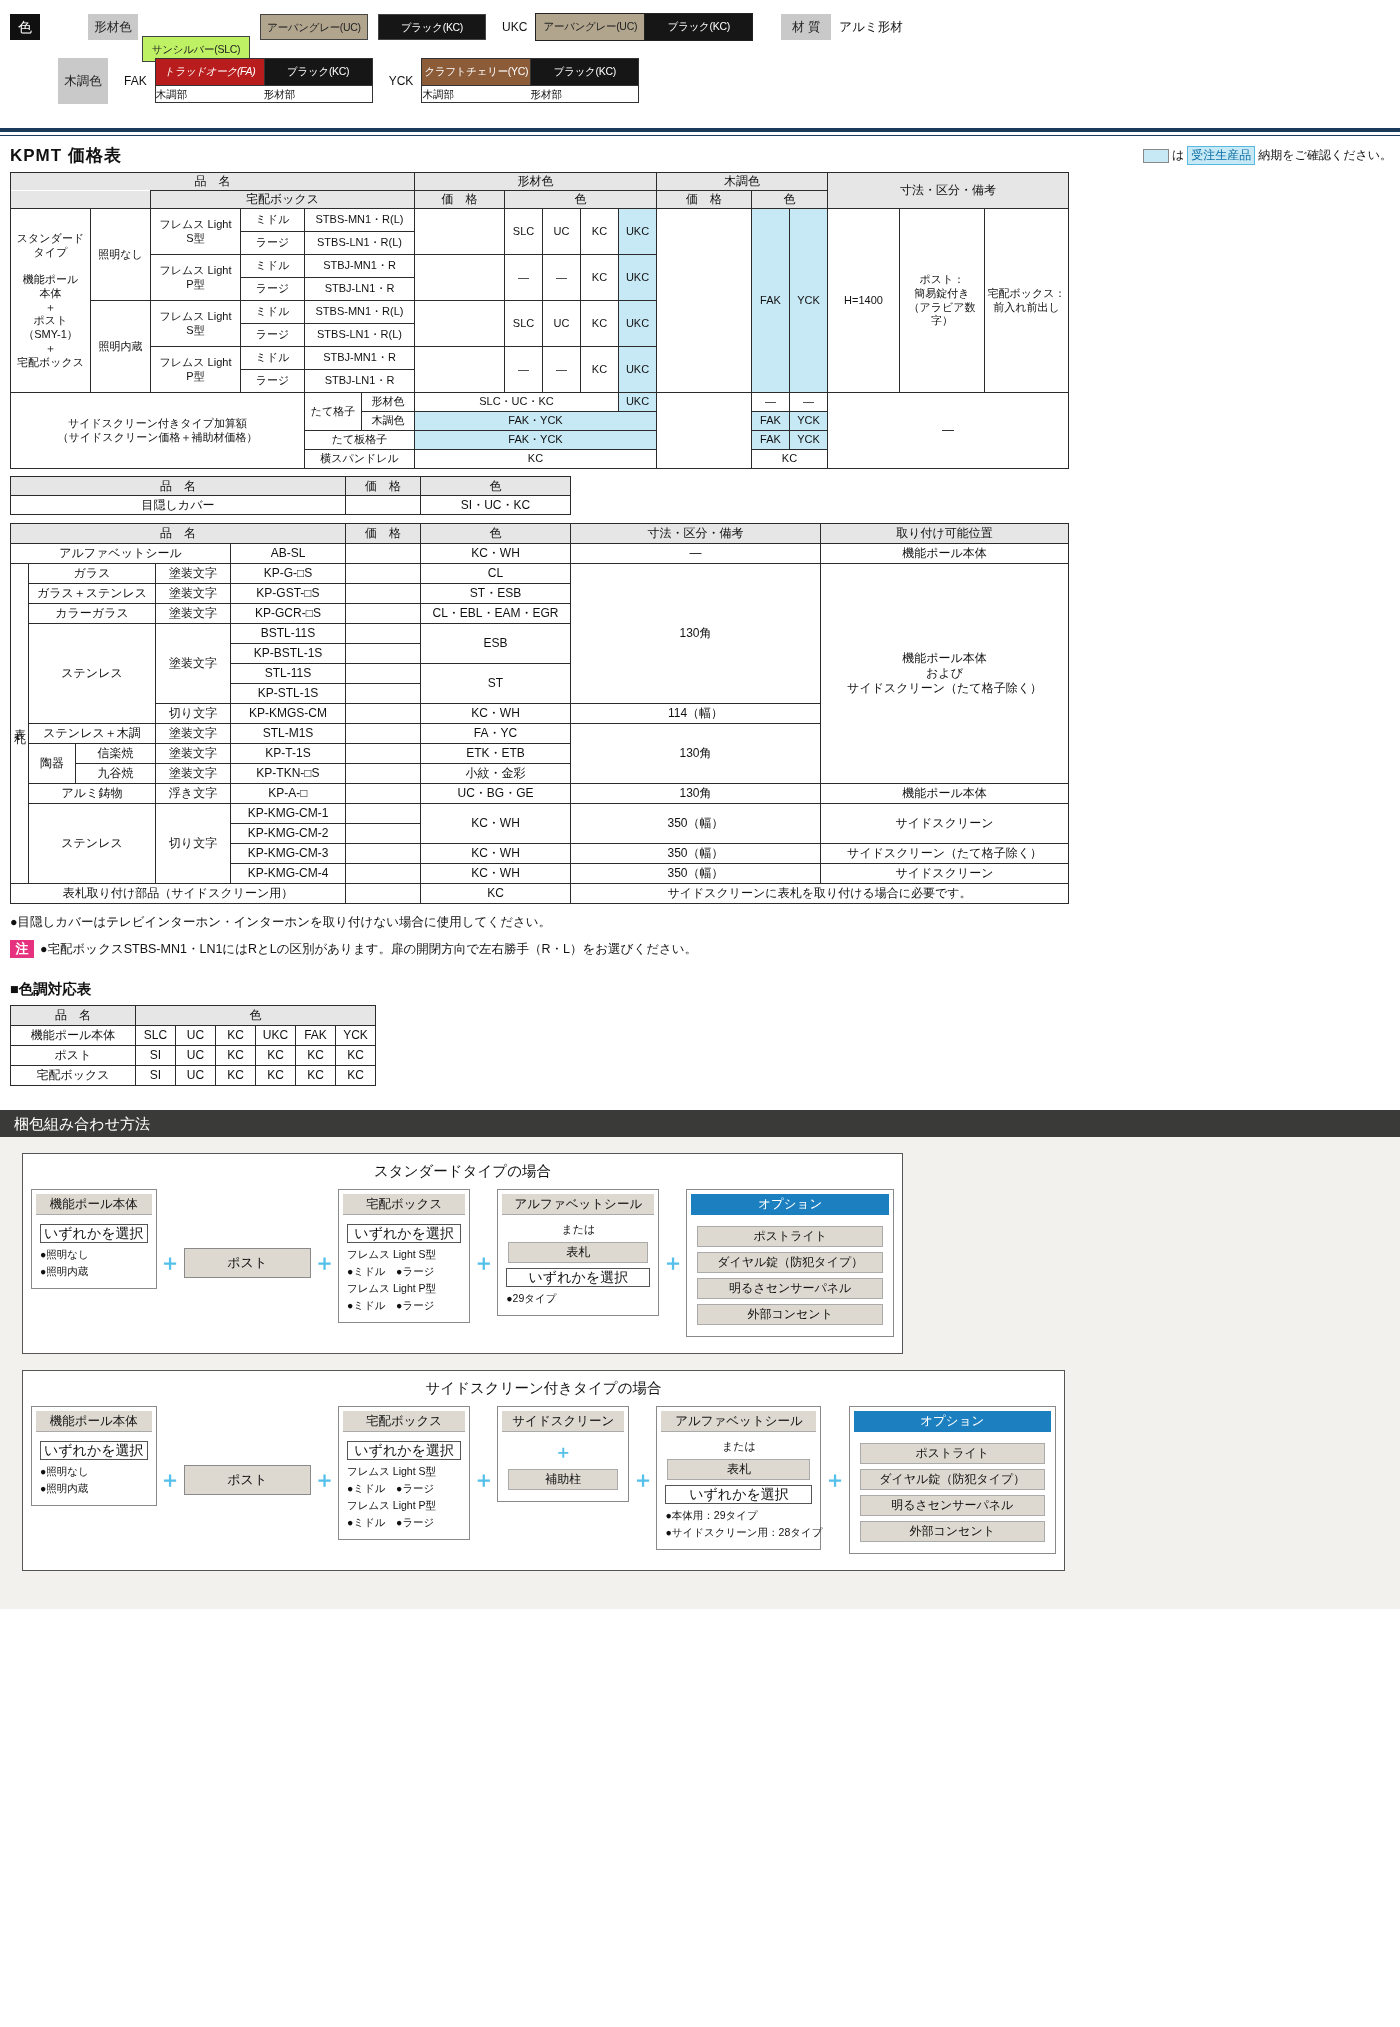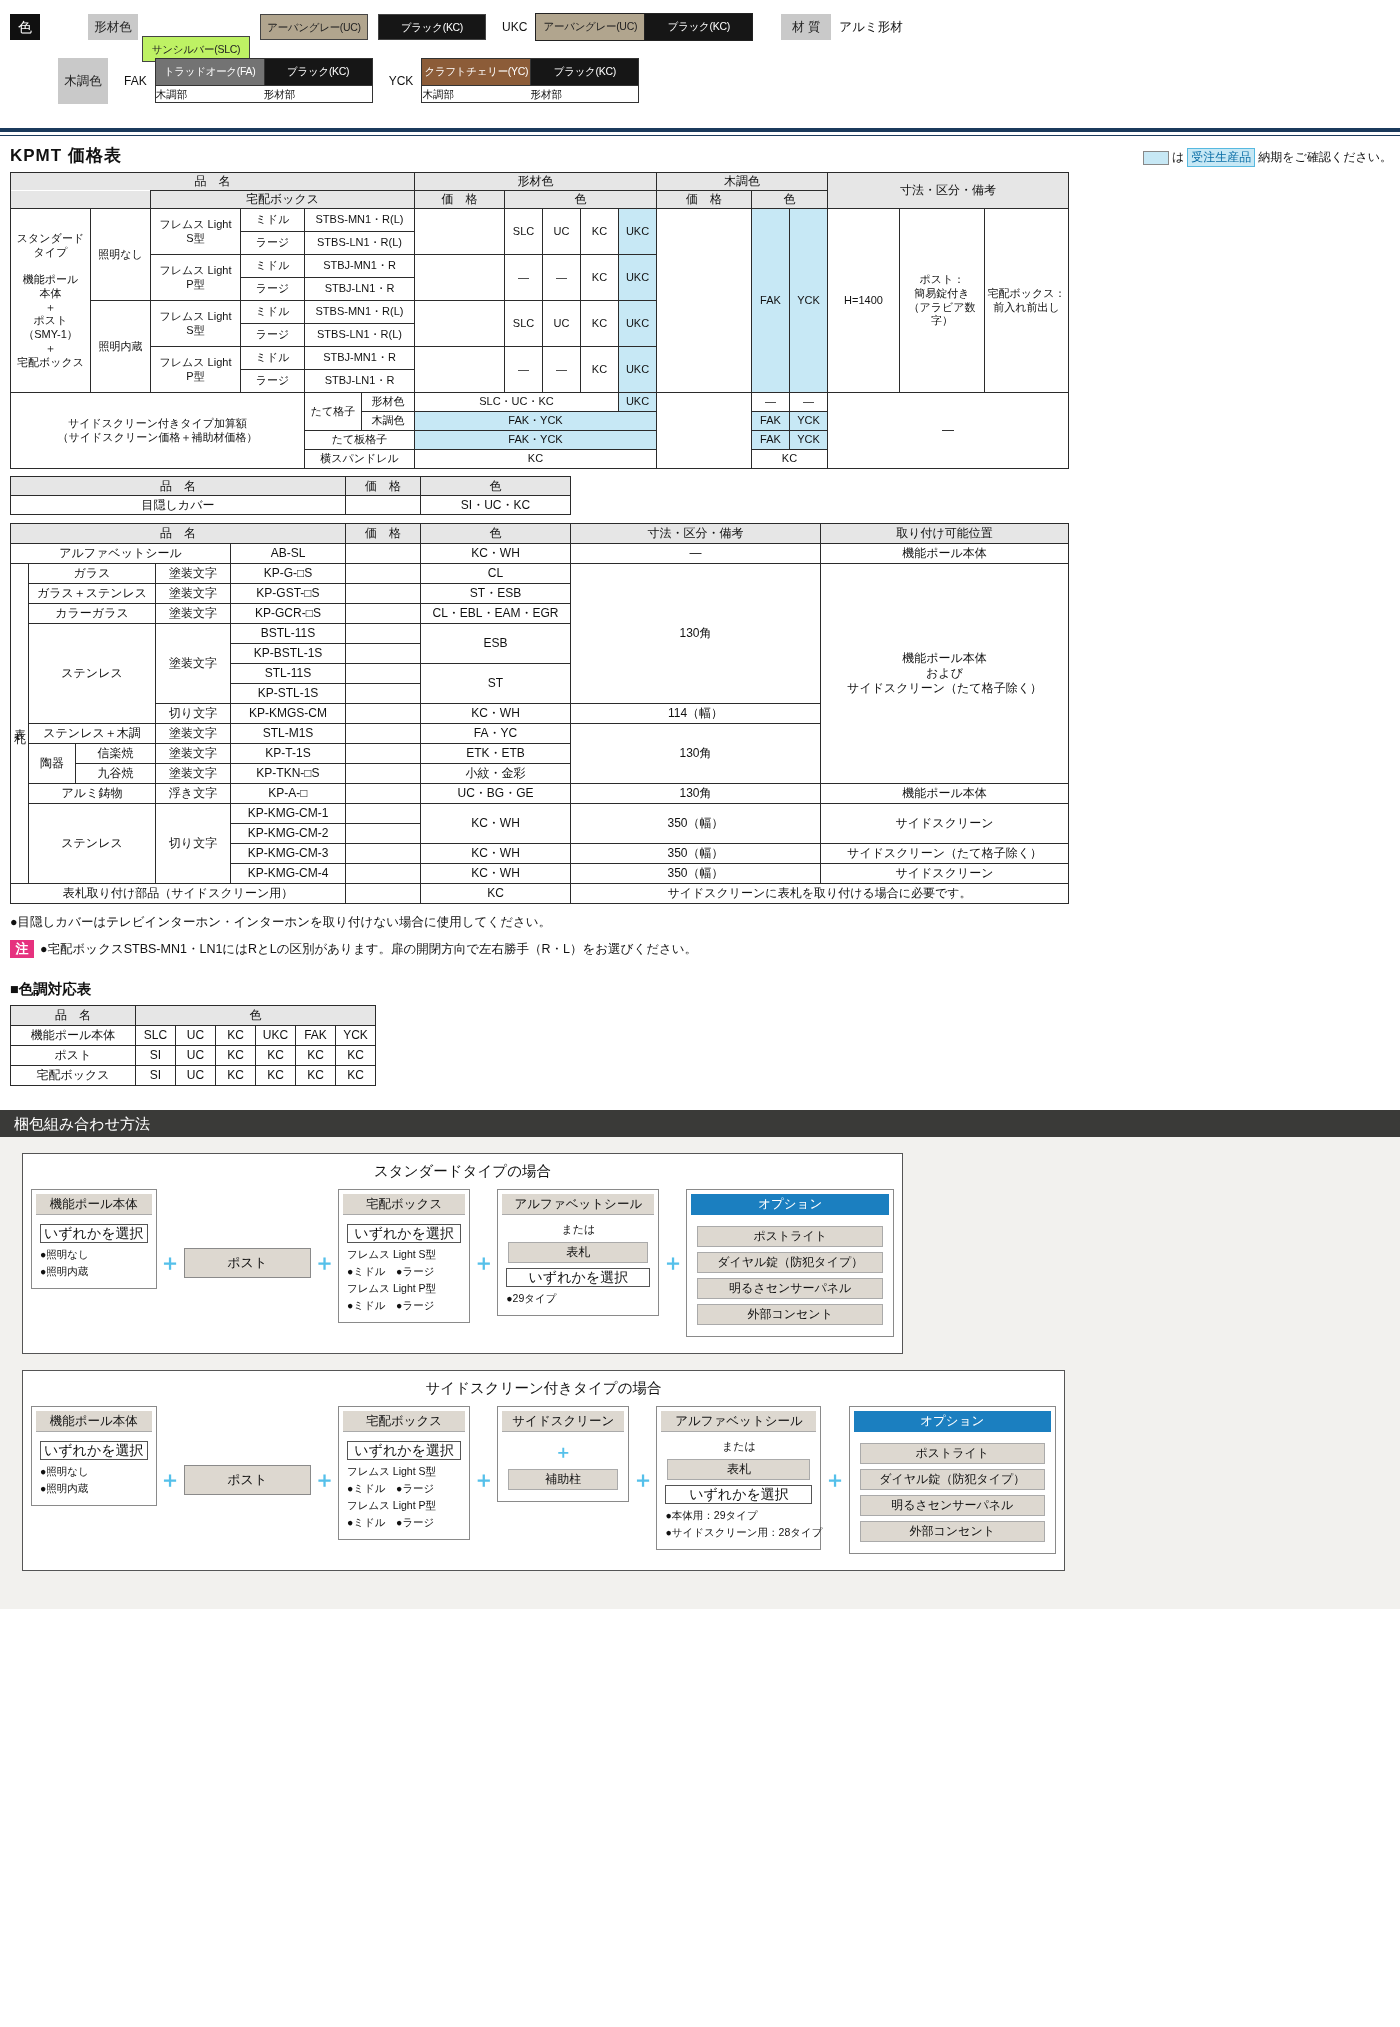--- a/index.html
+++ b/index.html
@@ -20,7 +20,7 @@
   .slc { background:#bef264; color:#222;margin-top:44px; }
   .ucc { background:#b1a58e; color:#222; }
   .kcc { background:#161616; color:#fff; }
-  .fac { background:#737373; color:#fff; }
+  .fac { background:#b91c1c; color:#fff;font-style:italic; }
   .ycc { background:#8c5c38; color:#fff; }
   .w108 { width:108px; }
   .code-lbl { font-size:12px; margin:0 8px 0 16px; }

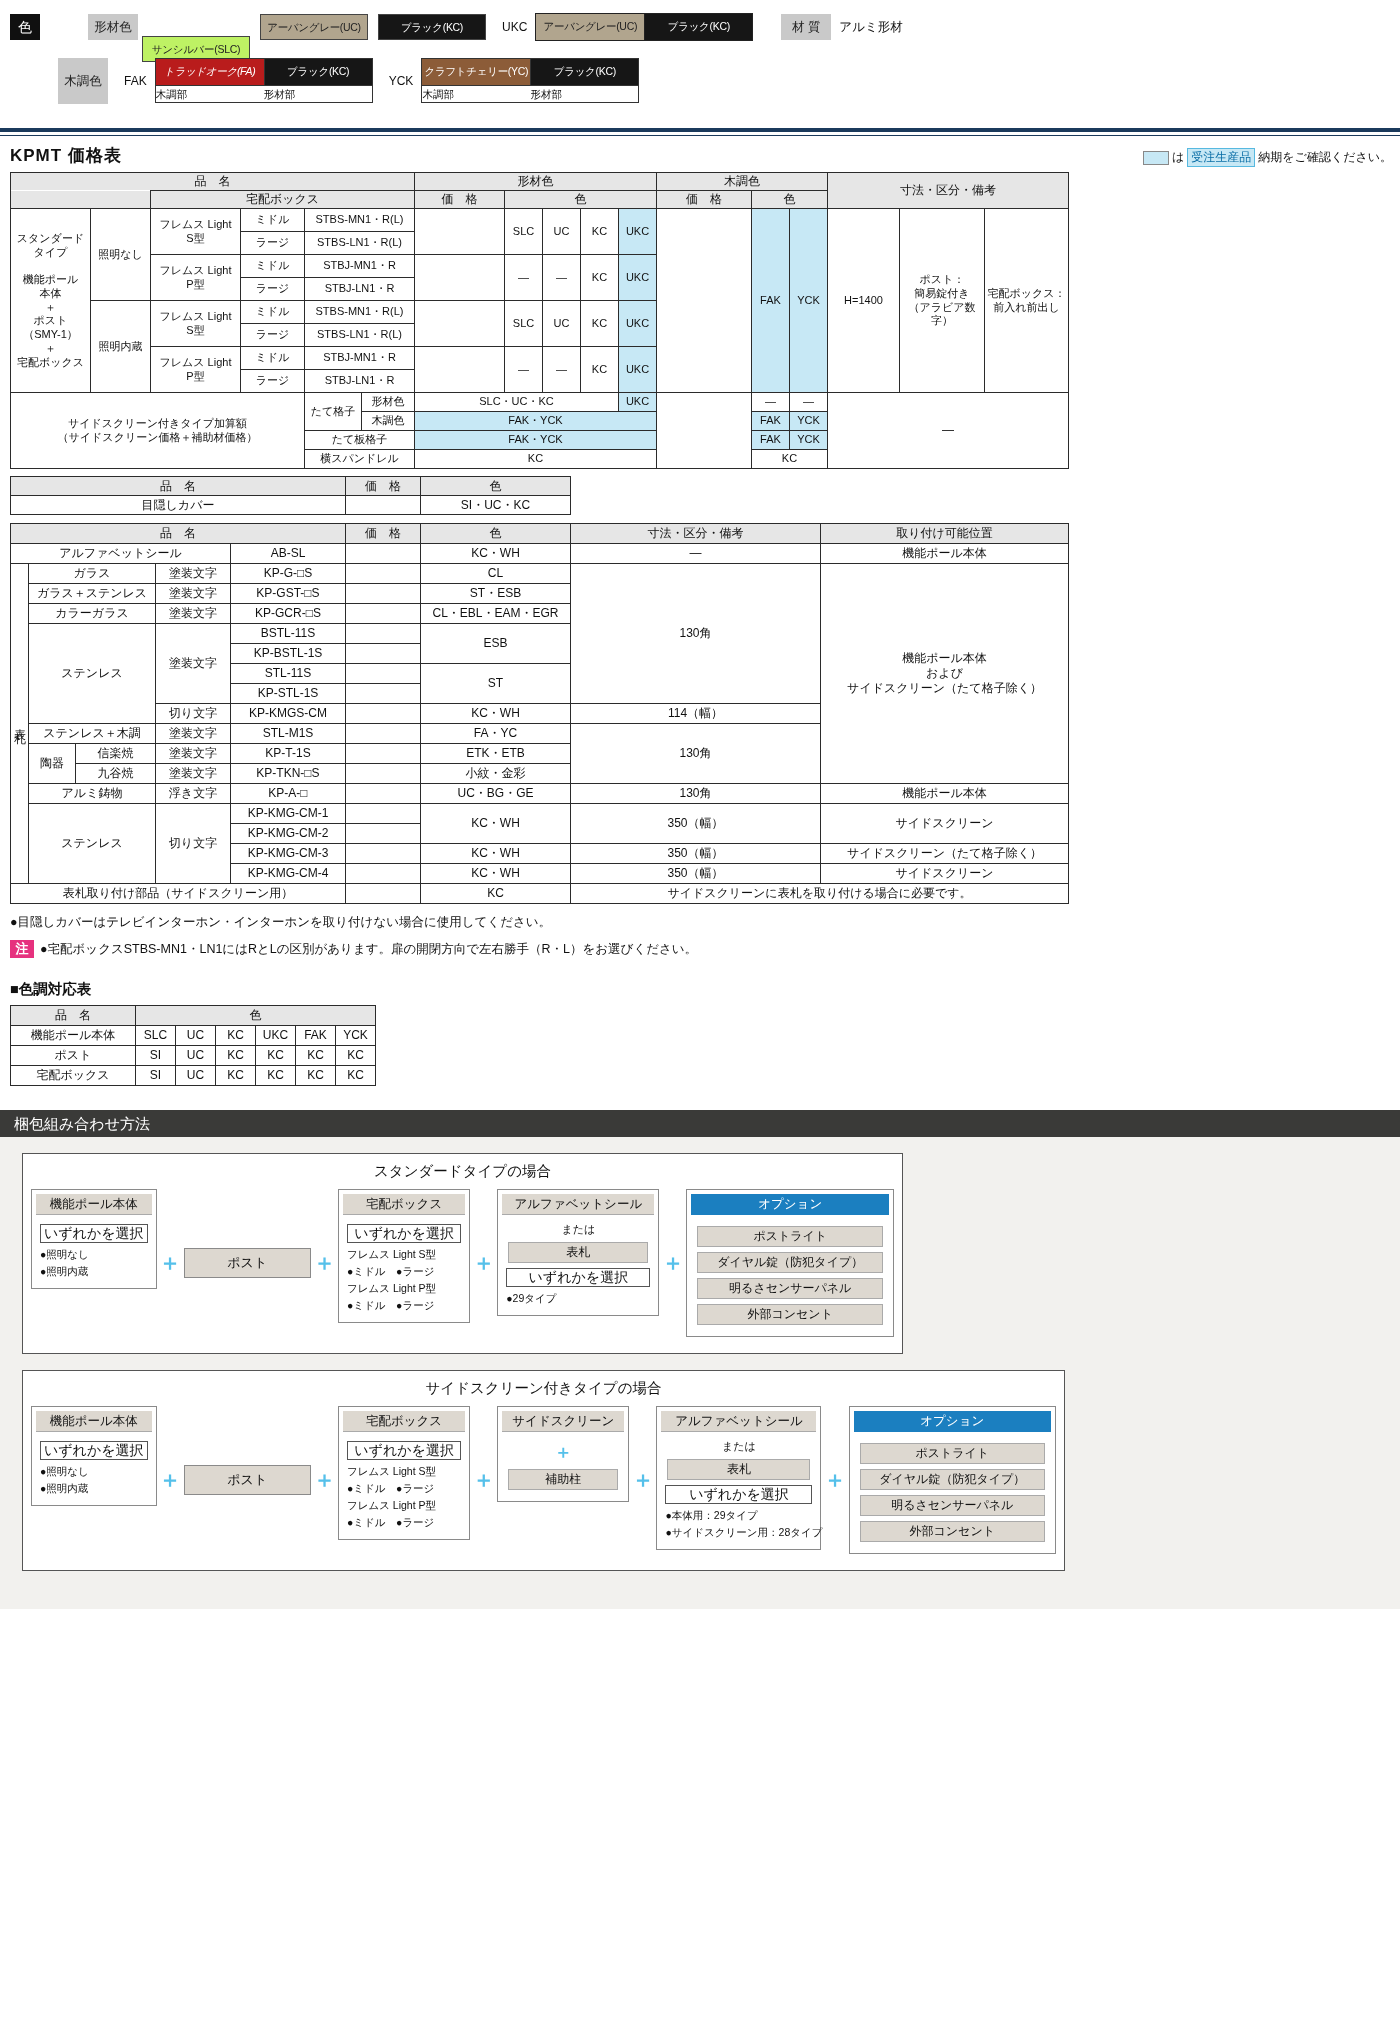--- a/index.html
+++ b/index.html
@@ -38,7 +38,7 @@
 
   
   .dbl-rule { width:1400px; height:8px; border-top:4px solid #1b3a5c; border-bottom:1px solid #1b3a5c; margin-top:24px; }
-  .title-row { display:flex; justify-content:space-between; align-items:flex-end; width:1392px; padding:8px 0 5px 10px;gap:34px; }
+  .title-row { display:flex; justify-content:space-between; width:1392px; padding:8px 0 5px 10px;gap:34px; }
   .big-title { font-size:17px; font-weight:bold; letter-spacing:1px; }
   .order-note { font-size:12px; display:flex; align-items:center; gap:3px; }
   .note-swatch { width:26px; height:14px; background:#c7e8f5; border:1px solid #888; display:inline-block; }

